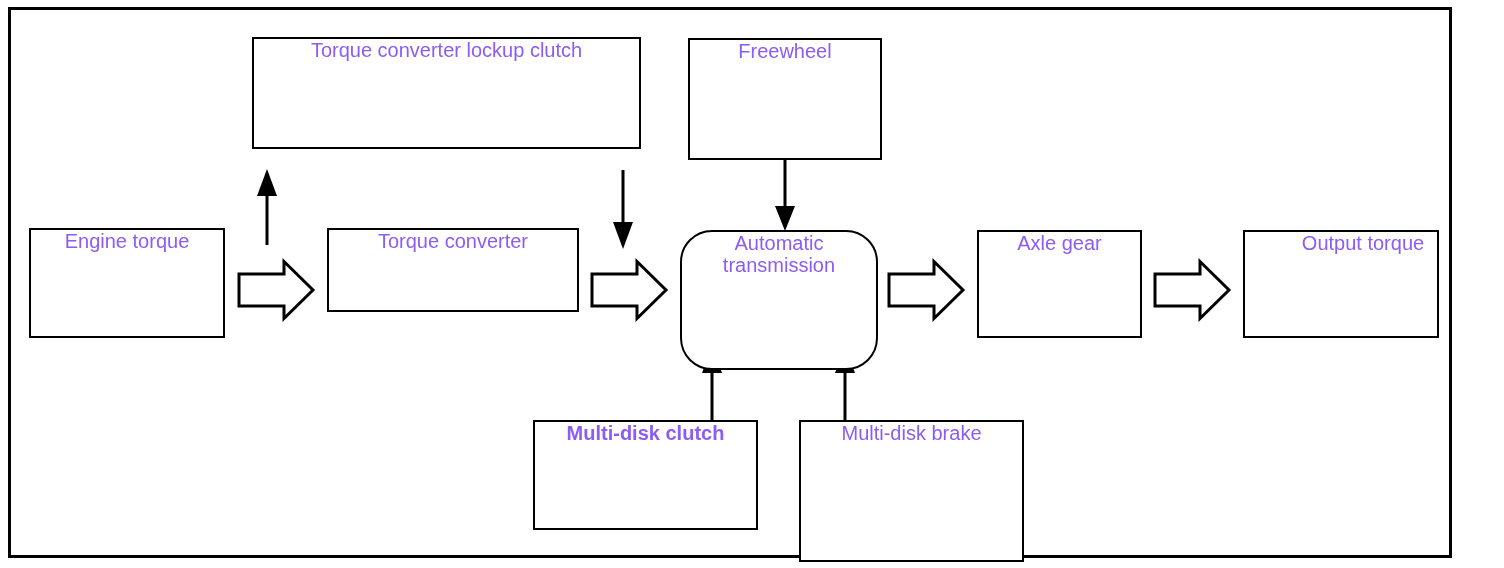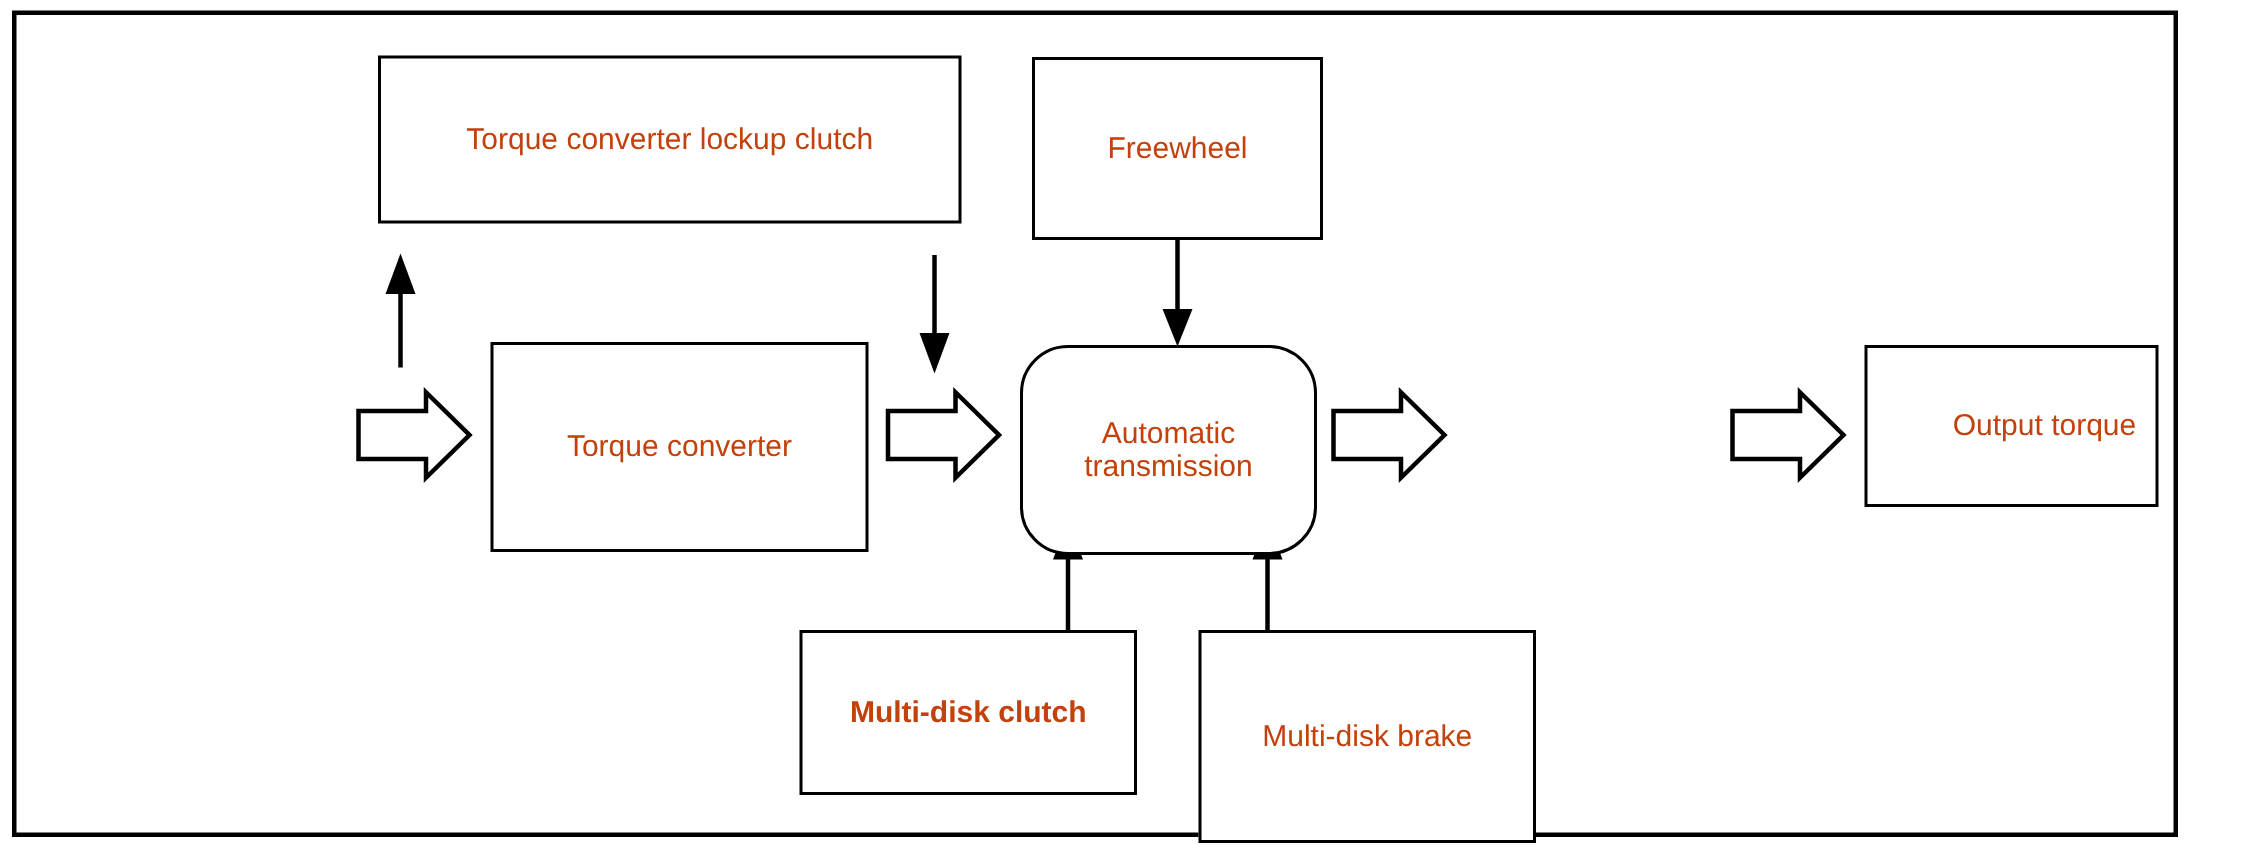--- a/index.html
+++ b/index.html
@@ -30,11 +30,11 @@
     box-sizing: border-box;
     border: 2px solid #000000;
     background: #ffffff;
-    color: #c2410c;
+    color: #8b5cf6;
     display: flex;
     flex-direction: column;
     align-items: center;
-    justify-content: center;
+    justify-content: flex-start;
     text-align: center;
     font-size: 20px;
     line-height: 22px;

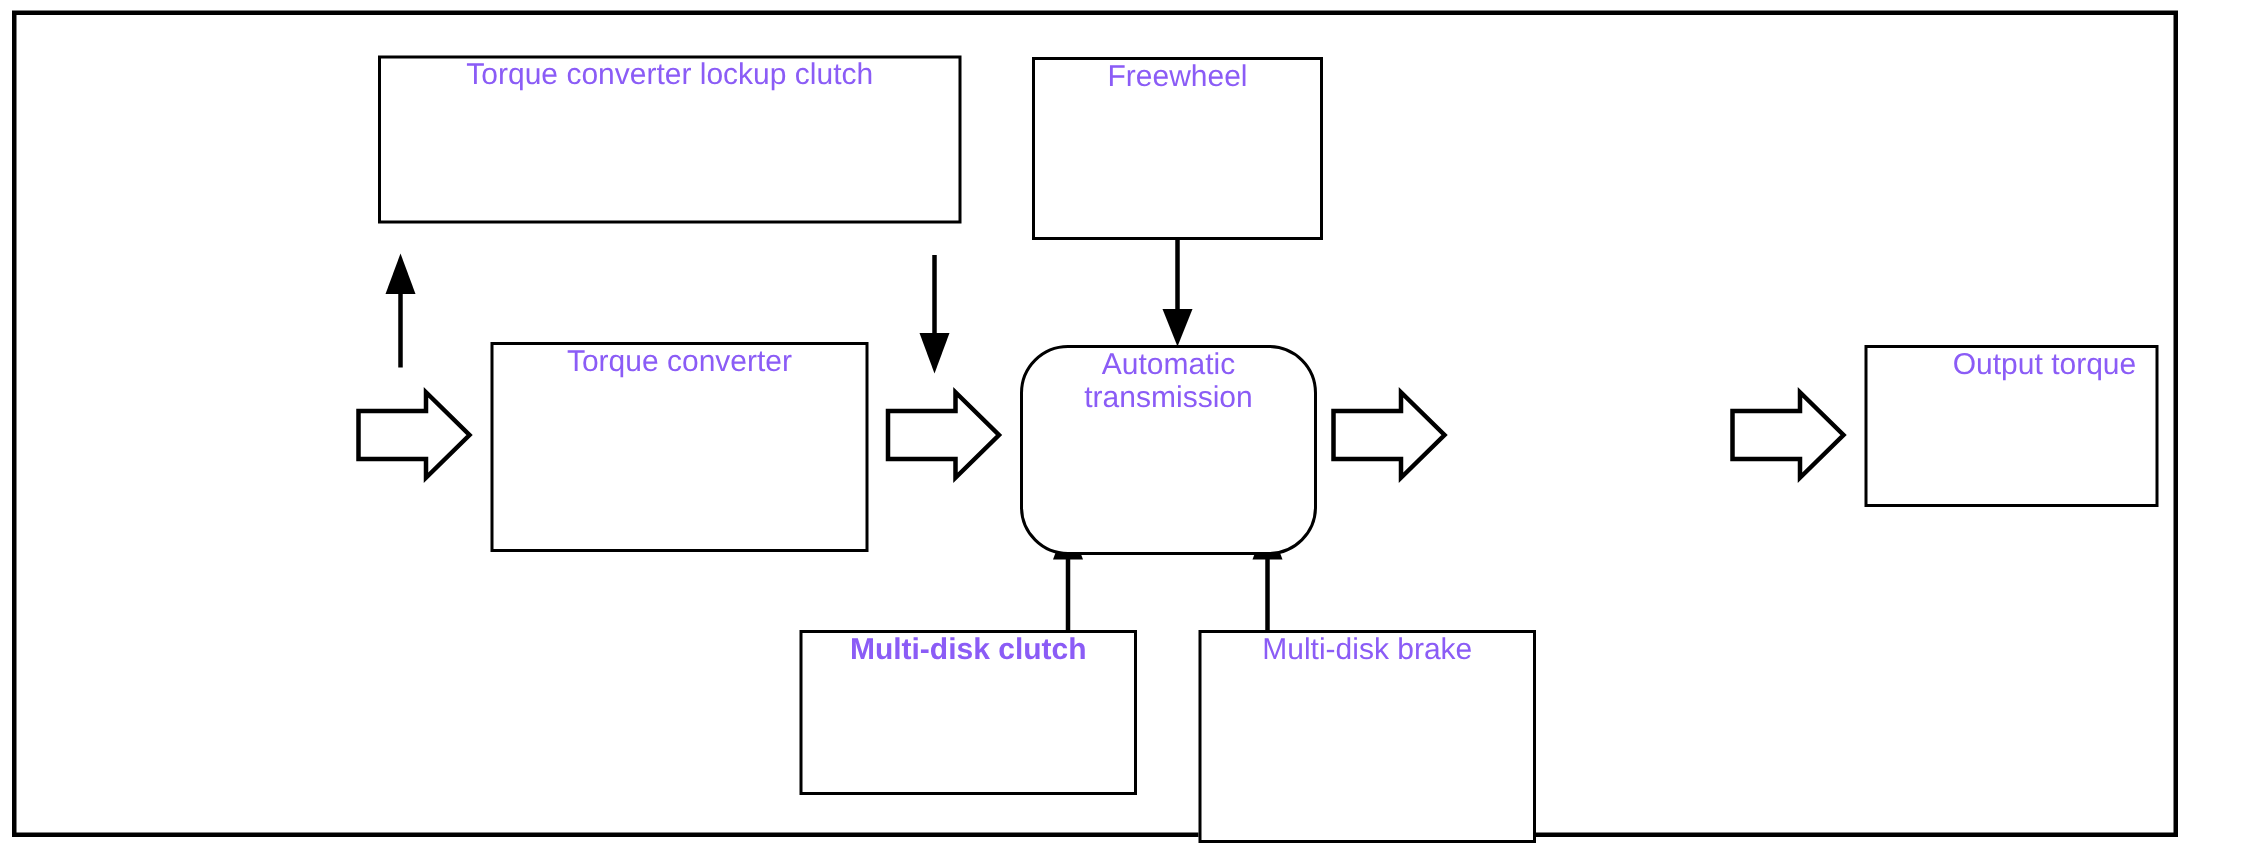--- a/index.html
+++ b/index.html
@@ -95,6 +95,9 @@
     </g>
   </svg>
 
+  <div class="node node-engine">
+    <div>Engine torque</div>
+  </div>
 
   <div class="node node-lockup">
     <div>Torque converter lockup clutch</div>

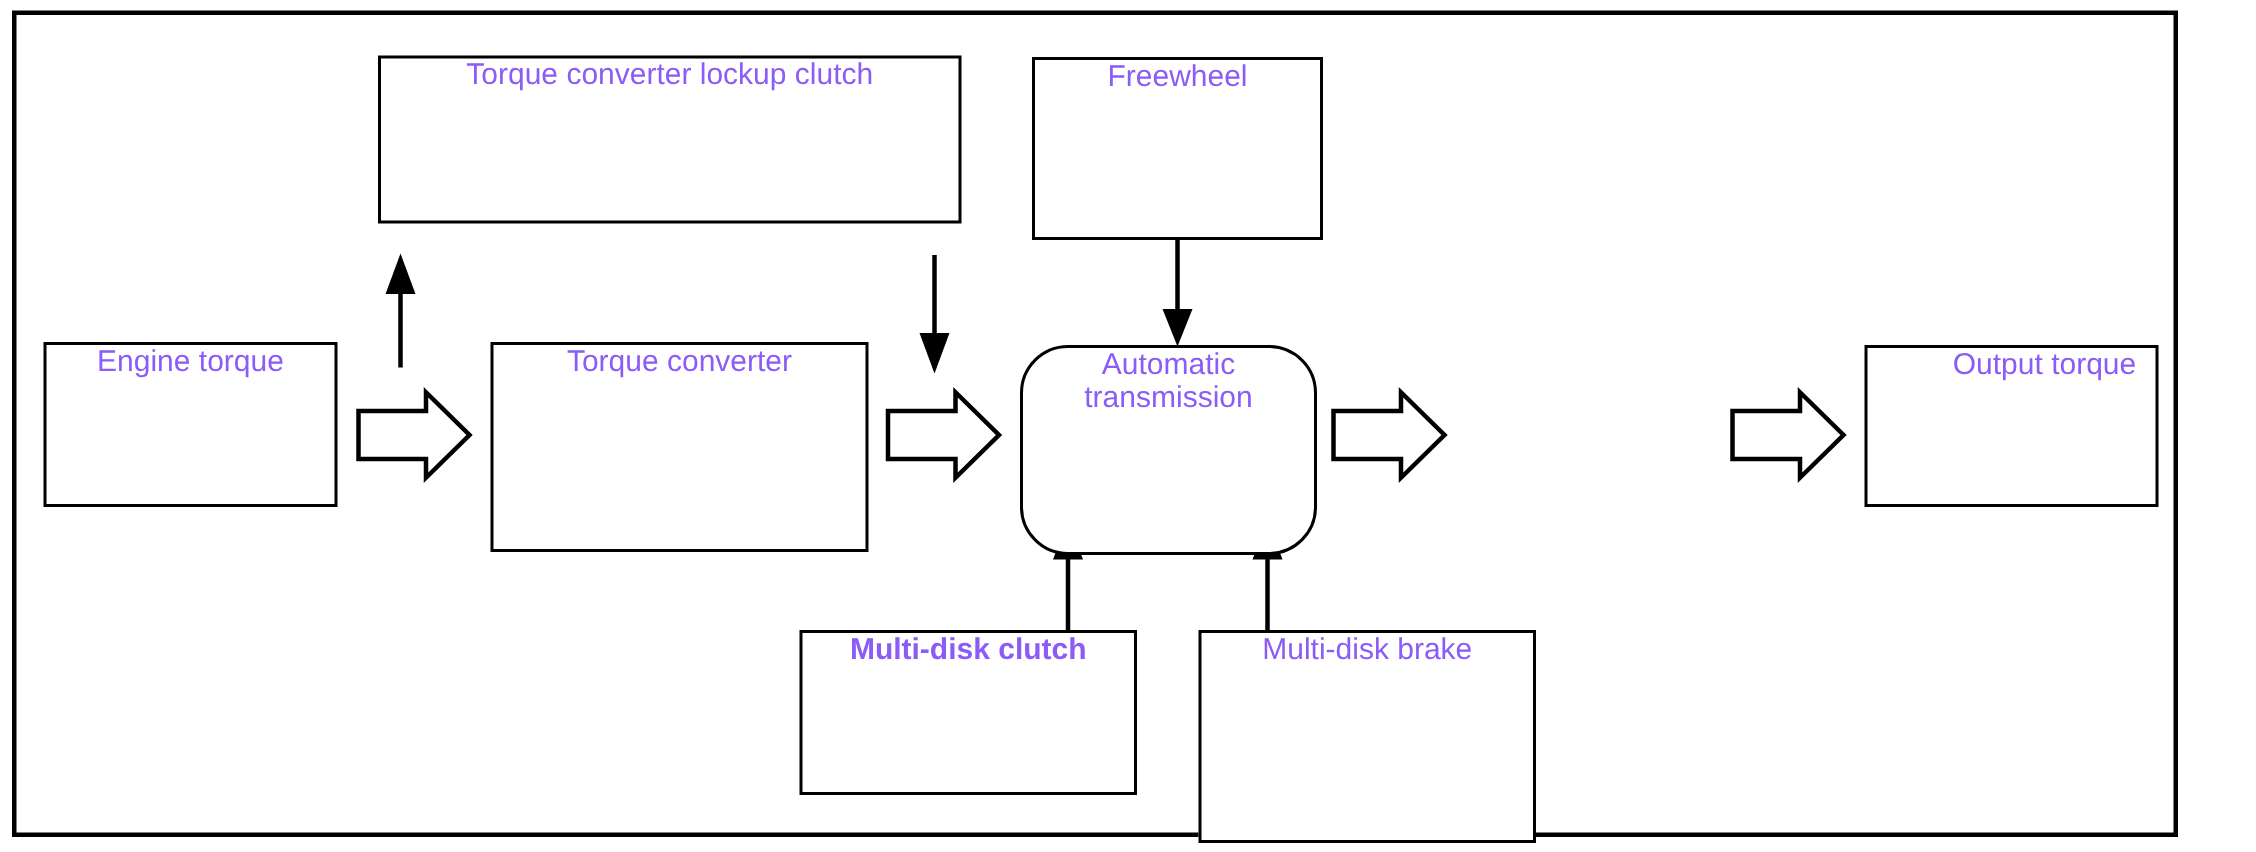--- a/index.html
+++ b/index.html
@@ -42,7 +42,7 @@
   }
   .node-engine       { left:  29px; top: 228px; width: 196px; height: 110px; }
   .node-lockup       { left: 252px; top:  37px; width: 389px; height: 112px; }
-  .node-converter    { left: 327px; top: 228px; width: 252px; height: 140px; }
+  .node-converter    { left: 327px; top: 228px; width: 252px; height: 84px; }
   .node-freewheel    { left: 688px; top:  38px; width: 194px; height: 122px; }
   .node-transmission { left: 680px; top: 230px; width: 198px; height: 140px; border-radius: 32px; }
   .node-axle         { left: 977px; top: 230px; width: 165px; height: 108px; }

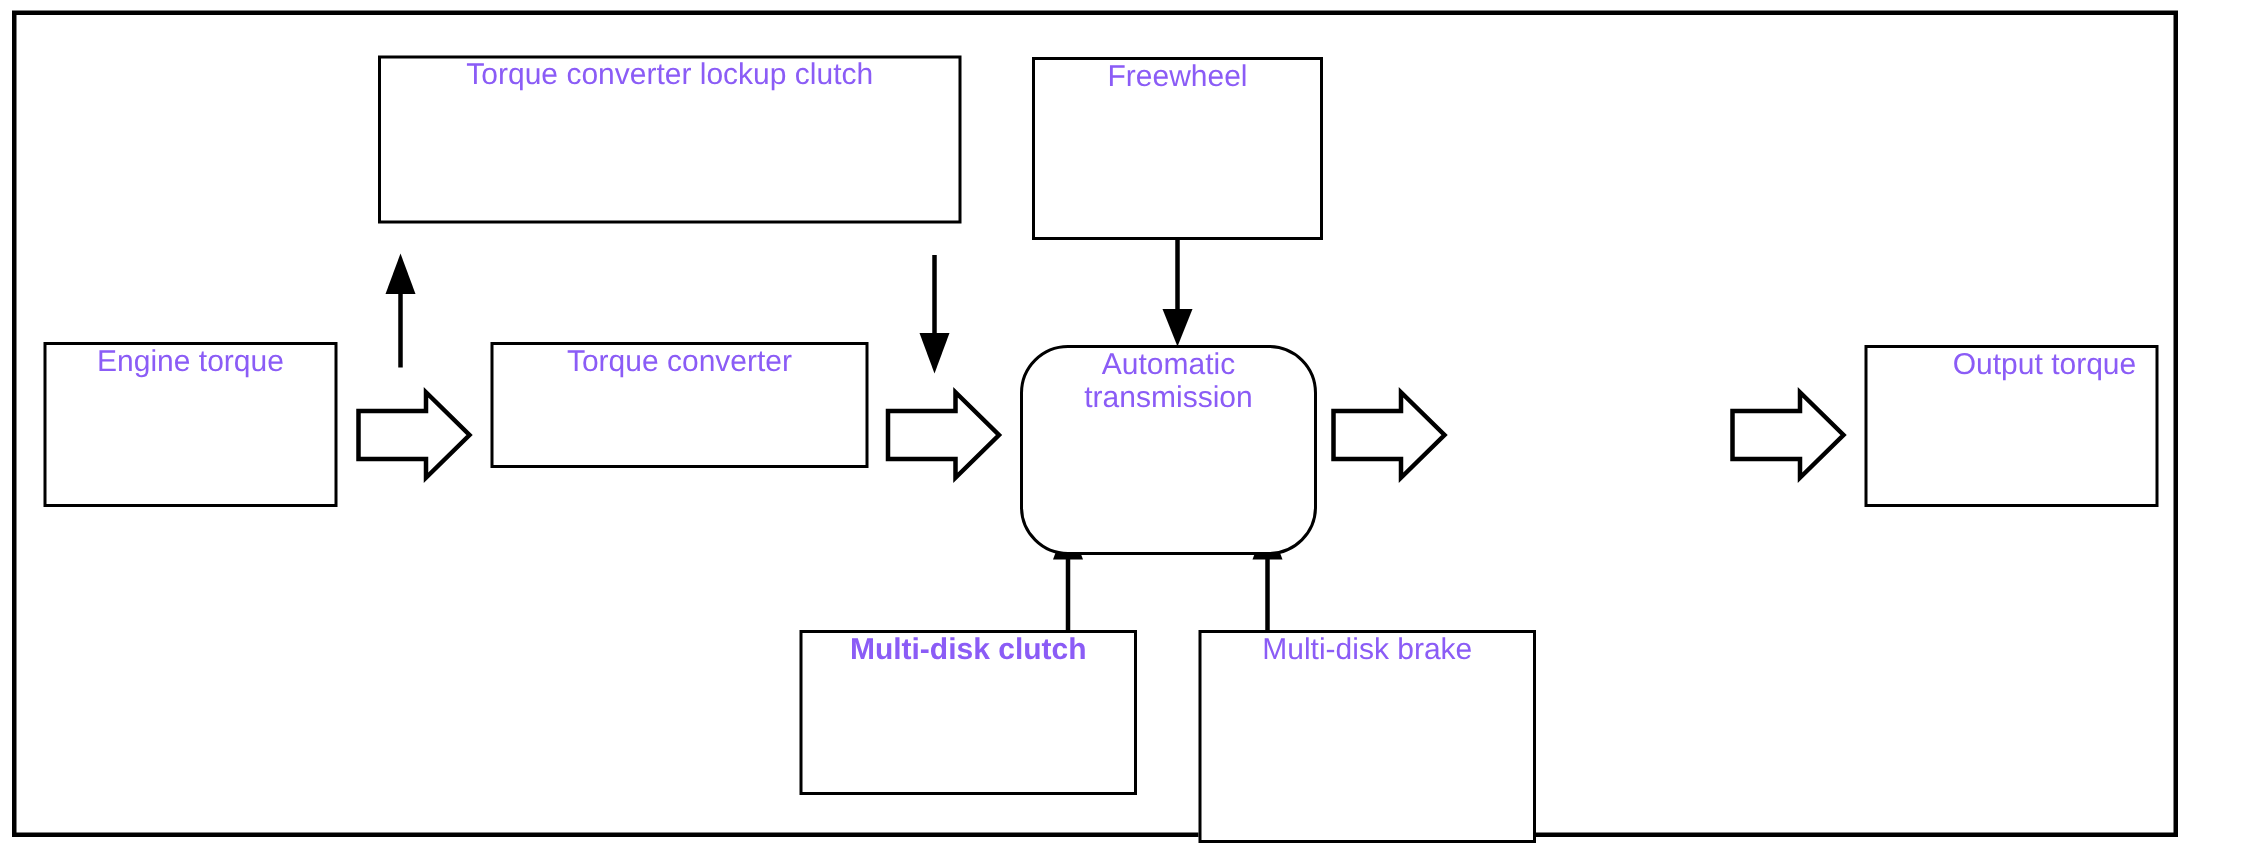--- a/index.html
+++ b/index.html
@@ -116,6 +116,9 @@
     <div>transmission</div>
   </div>
 
+  <div class="node node-axle">
+    <div>Axle gear</div>
+  </div>
 
   <div class="node node-output">
     <div>Output torque</div>

